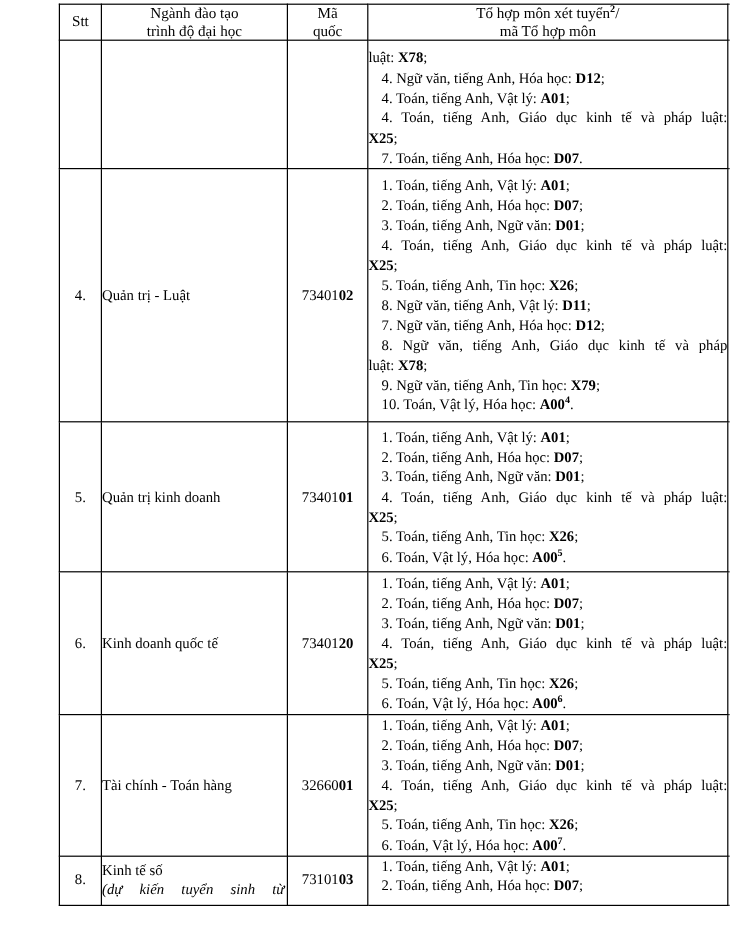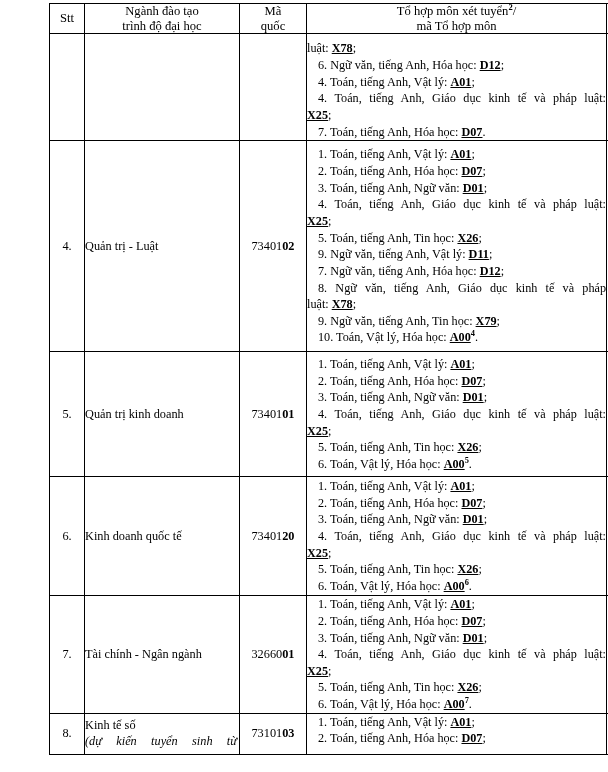--- a/index.html
+++ b/index.html
@@ -102,7 +102,7 @@
   ol.combo-list li.cont-line {
     text-indent: 0;
   }
-  ol.combo-list li b { font-weight: bold; text-decoration: underline; }
+  ol.combo-list li b { font-weight: bold; }
   ol.combo-list li sup {
     font-size: 8.4px;
     font-weight: bold;

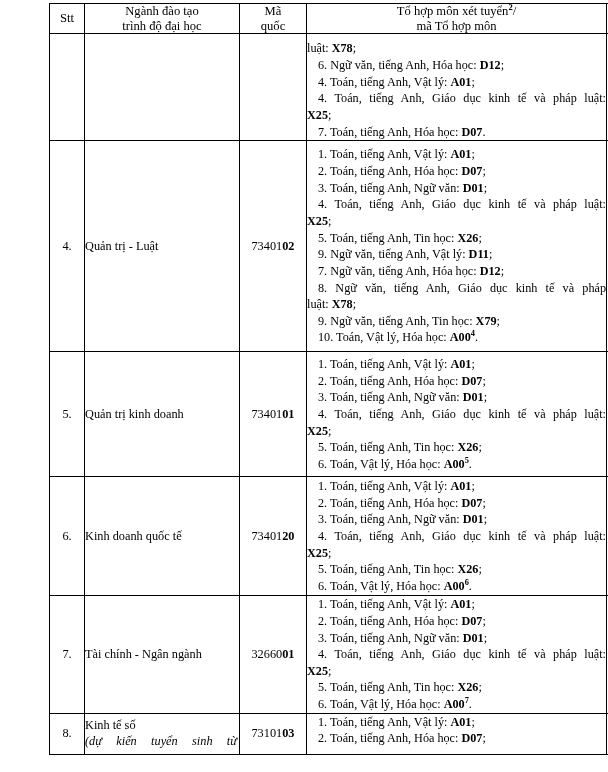--- a/index.html
+++ b/index.html
@@ -165,7 +165,7 @@
           <td class="combo-cell">
             <ol class="combo-list">
               <li class="cont-line"><span>luật: </span><b>X78</b><span>;</span></li>
-              <li><span>6. Ngữ văn, tiếng Anh, Hóa học: </span><b>D12</b><span>;</span></li>
+              <li><span>4. Ngữ văn, tiếng Anh, Hóa học: </span><b>D12</b><span>;</span></li>
               <li><span>4. Toán, tiếng Anh, Vật lý: </span><b>A01</b><span>;</span></li>
               <li class="wrap-item">
                 <span class="first">4. Toán, tiếng Anh, Giáo dục kinh tế và pháp luật:</span>

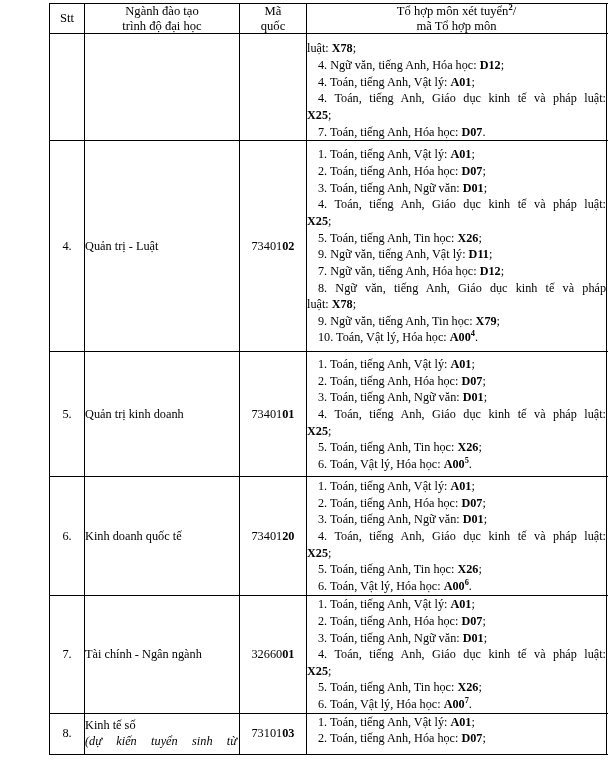--- a/index.html
+++ b/index.html
@@ -190,7 +190,7 @@
                 <span class="second"><b>X25</b><span>;</span></span>
               </li>
               <li><span>5. Toán, tiếng Anh, Tin học: </span><b>X26</b><span>;</span></li>
-              <li><span>9. Ngữ văn, tiếng Anh, Vật lý: </span><b>D11</b><span>;</span></li>
+              <li><span>8. Ngữ văn, tiếng Anh, Vật lý: </span><b>D11</b><span>;</span></li>
               <li><span>7. Ngữ văn, tiếng Anh, Hóa học: </span><b>D12</b><span>;</span></li>
               <li class="wrap-item">
                 <span class="first">8. Ngữ văn, tiếng Anh, Giáo dục kinh tế và pháp</span>

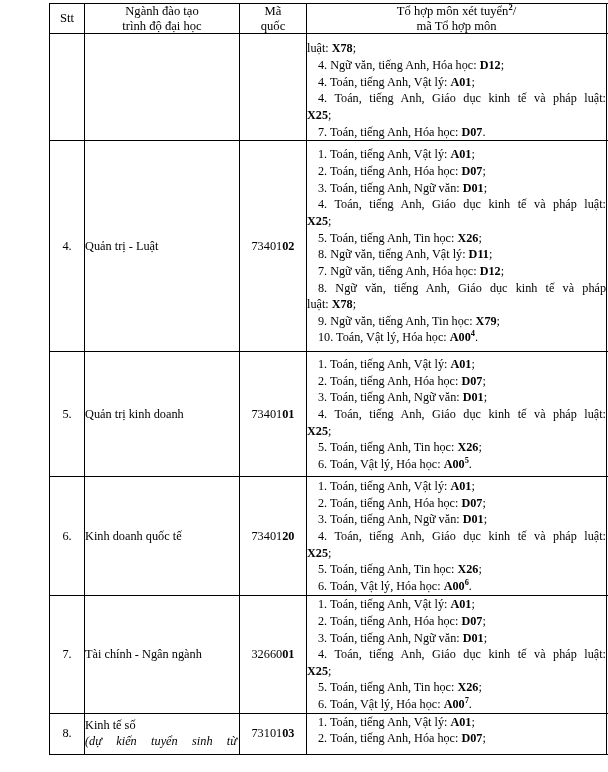--- a/index.html
+++ b/index.html
@@ -242,7 +242,7 @@
         </tr>
         <tr class="row-7">
           <td class="stt-cell">7.</td>
-          <td class="name-cell"><span>Tài chính - Ngân ngành</span></td>
+          <td class="name-cell"><span>Tài chính - Toán hàng</span></td>
           <td class="code-cell"><span>32660</span><b>01</b></td>
           <td class="combo-cell">
             <ol class="combo-list">

